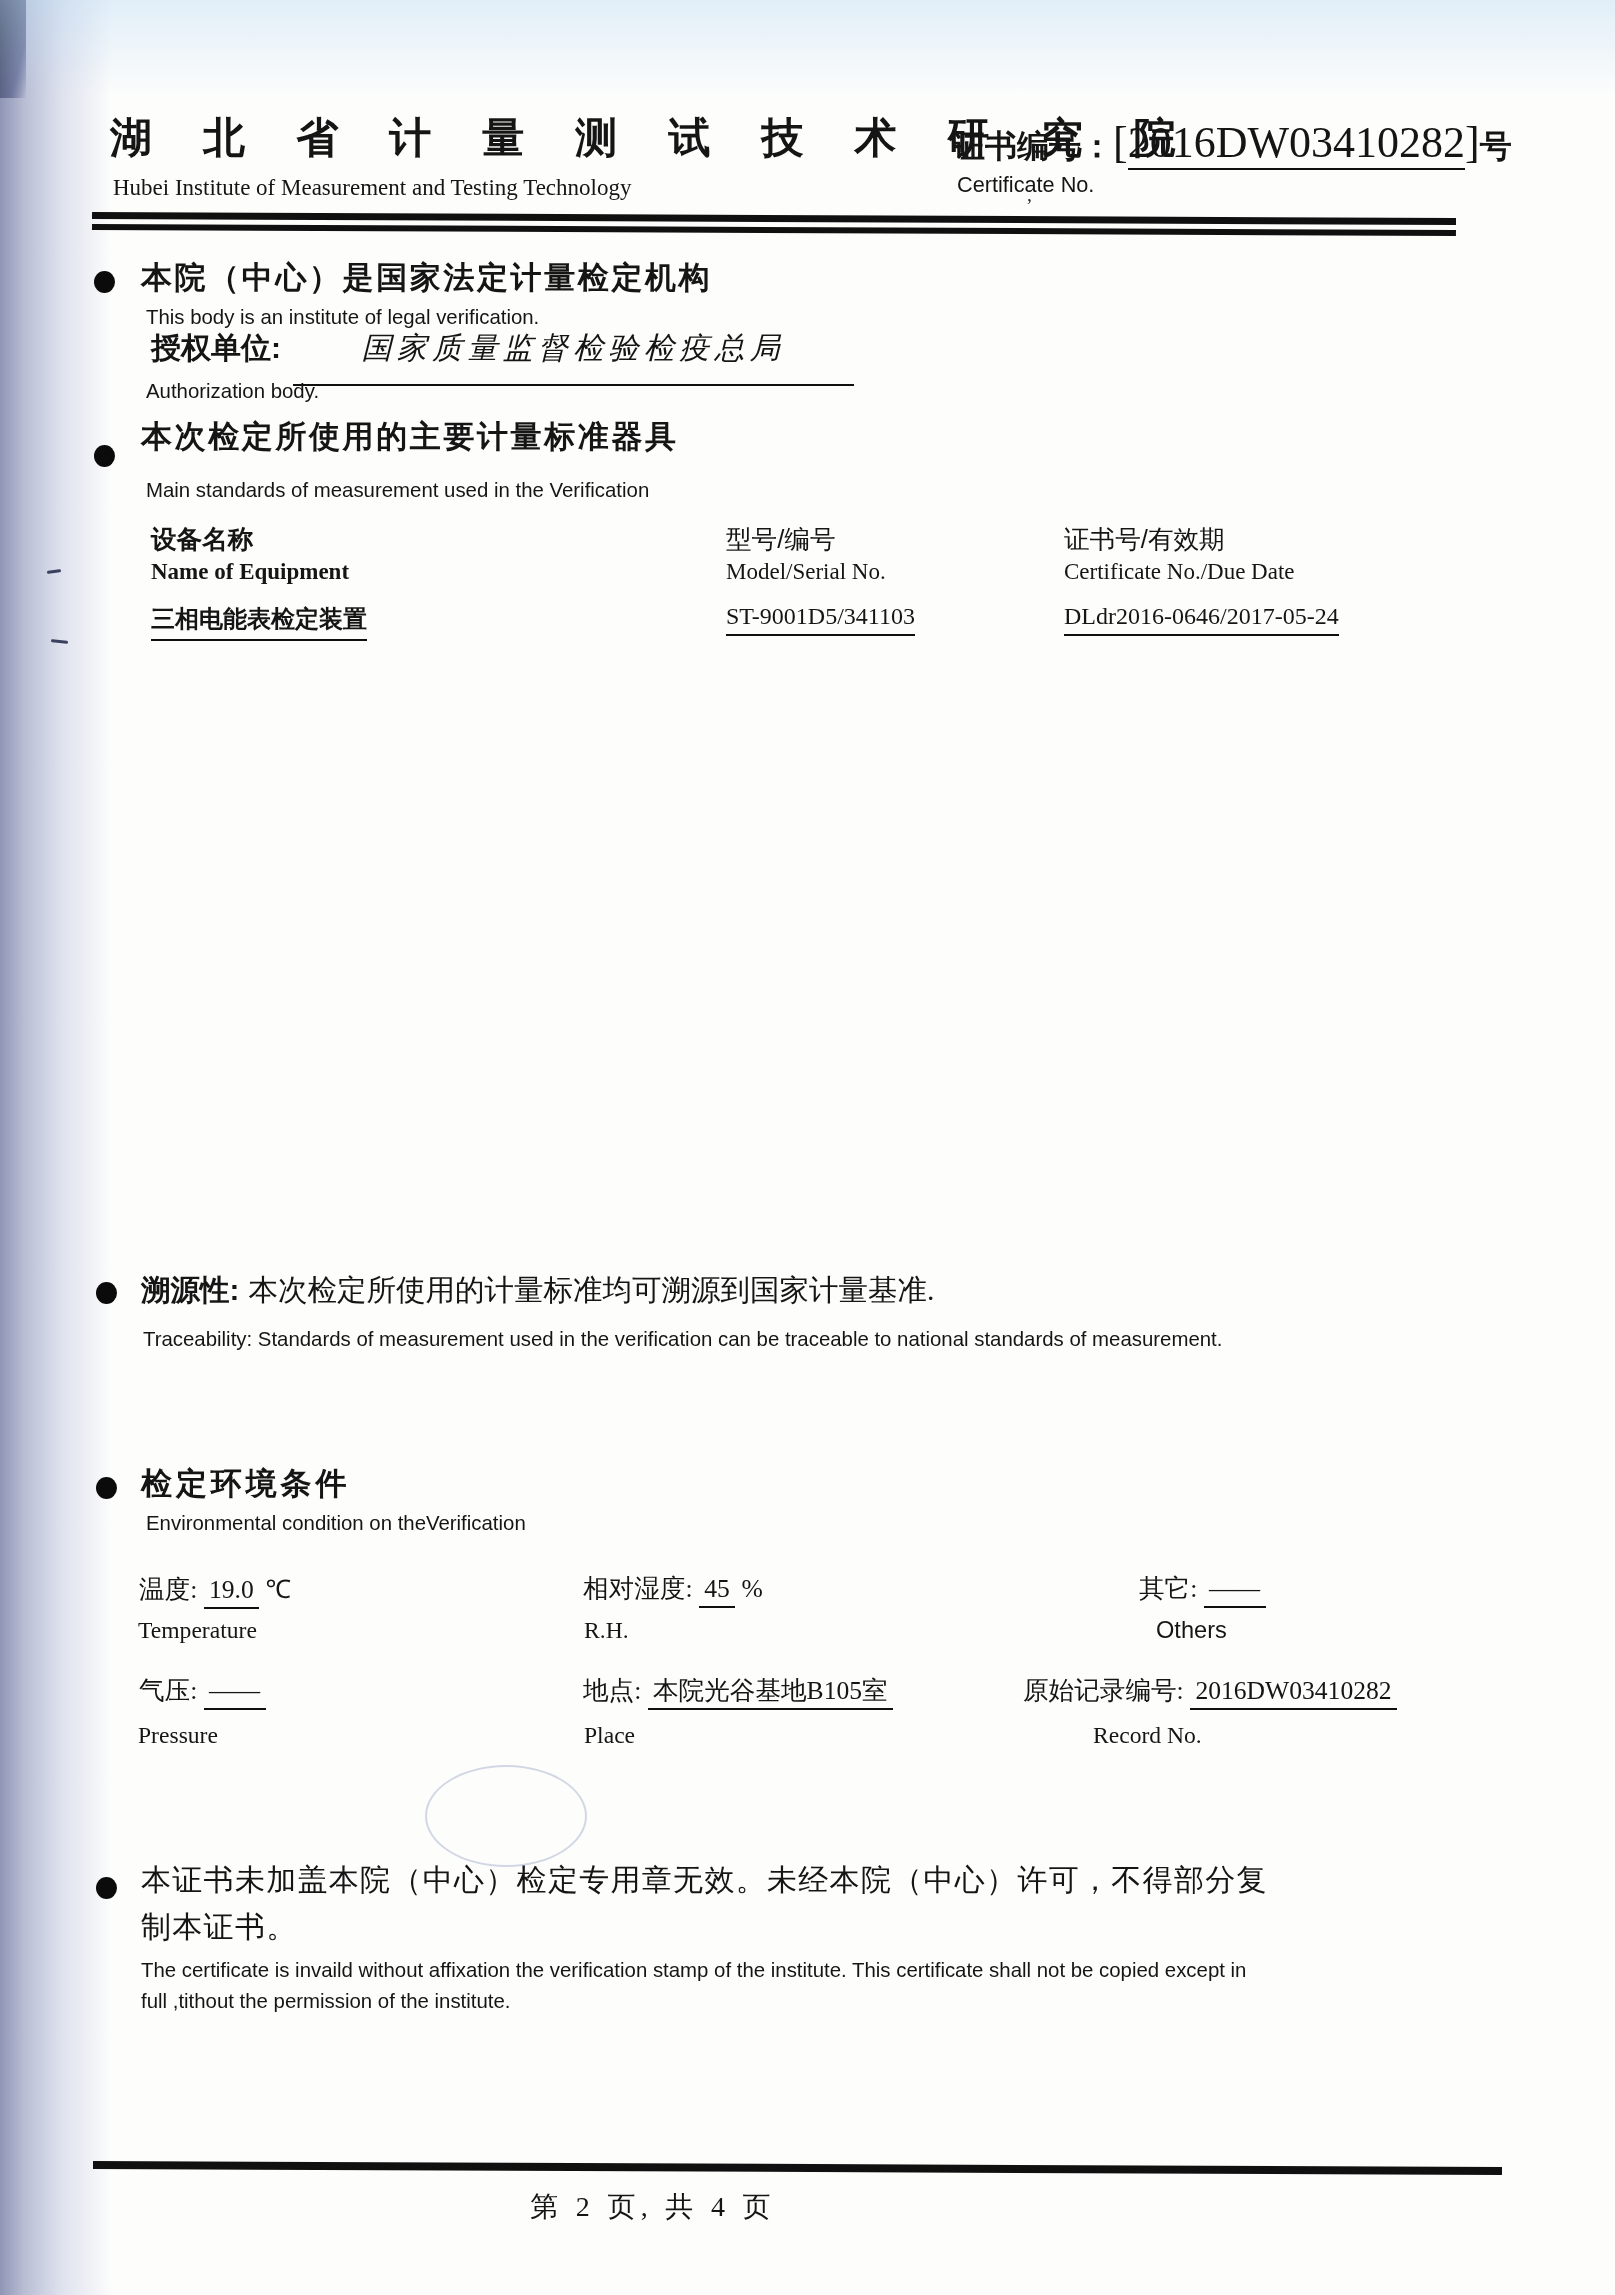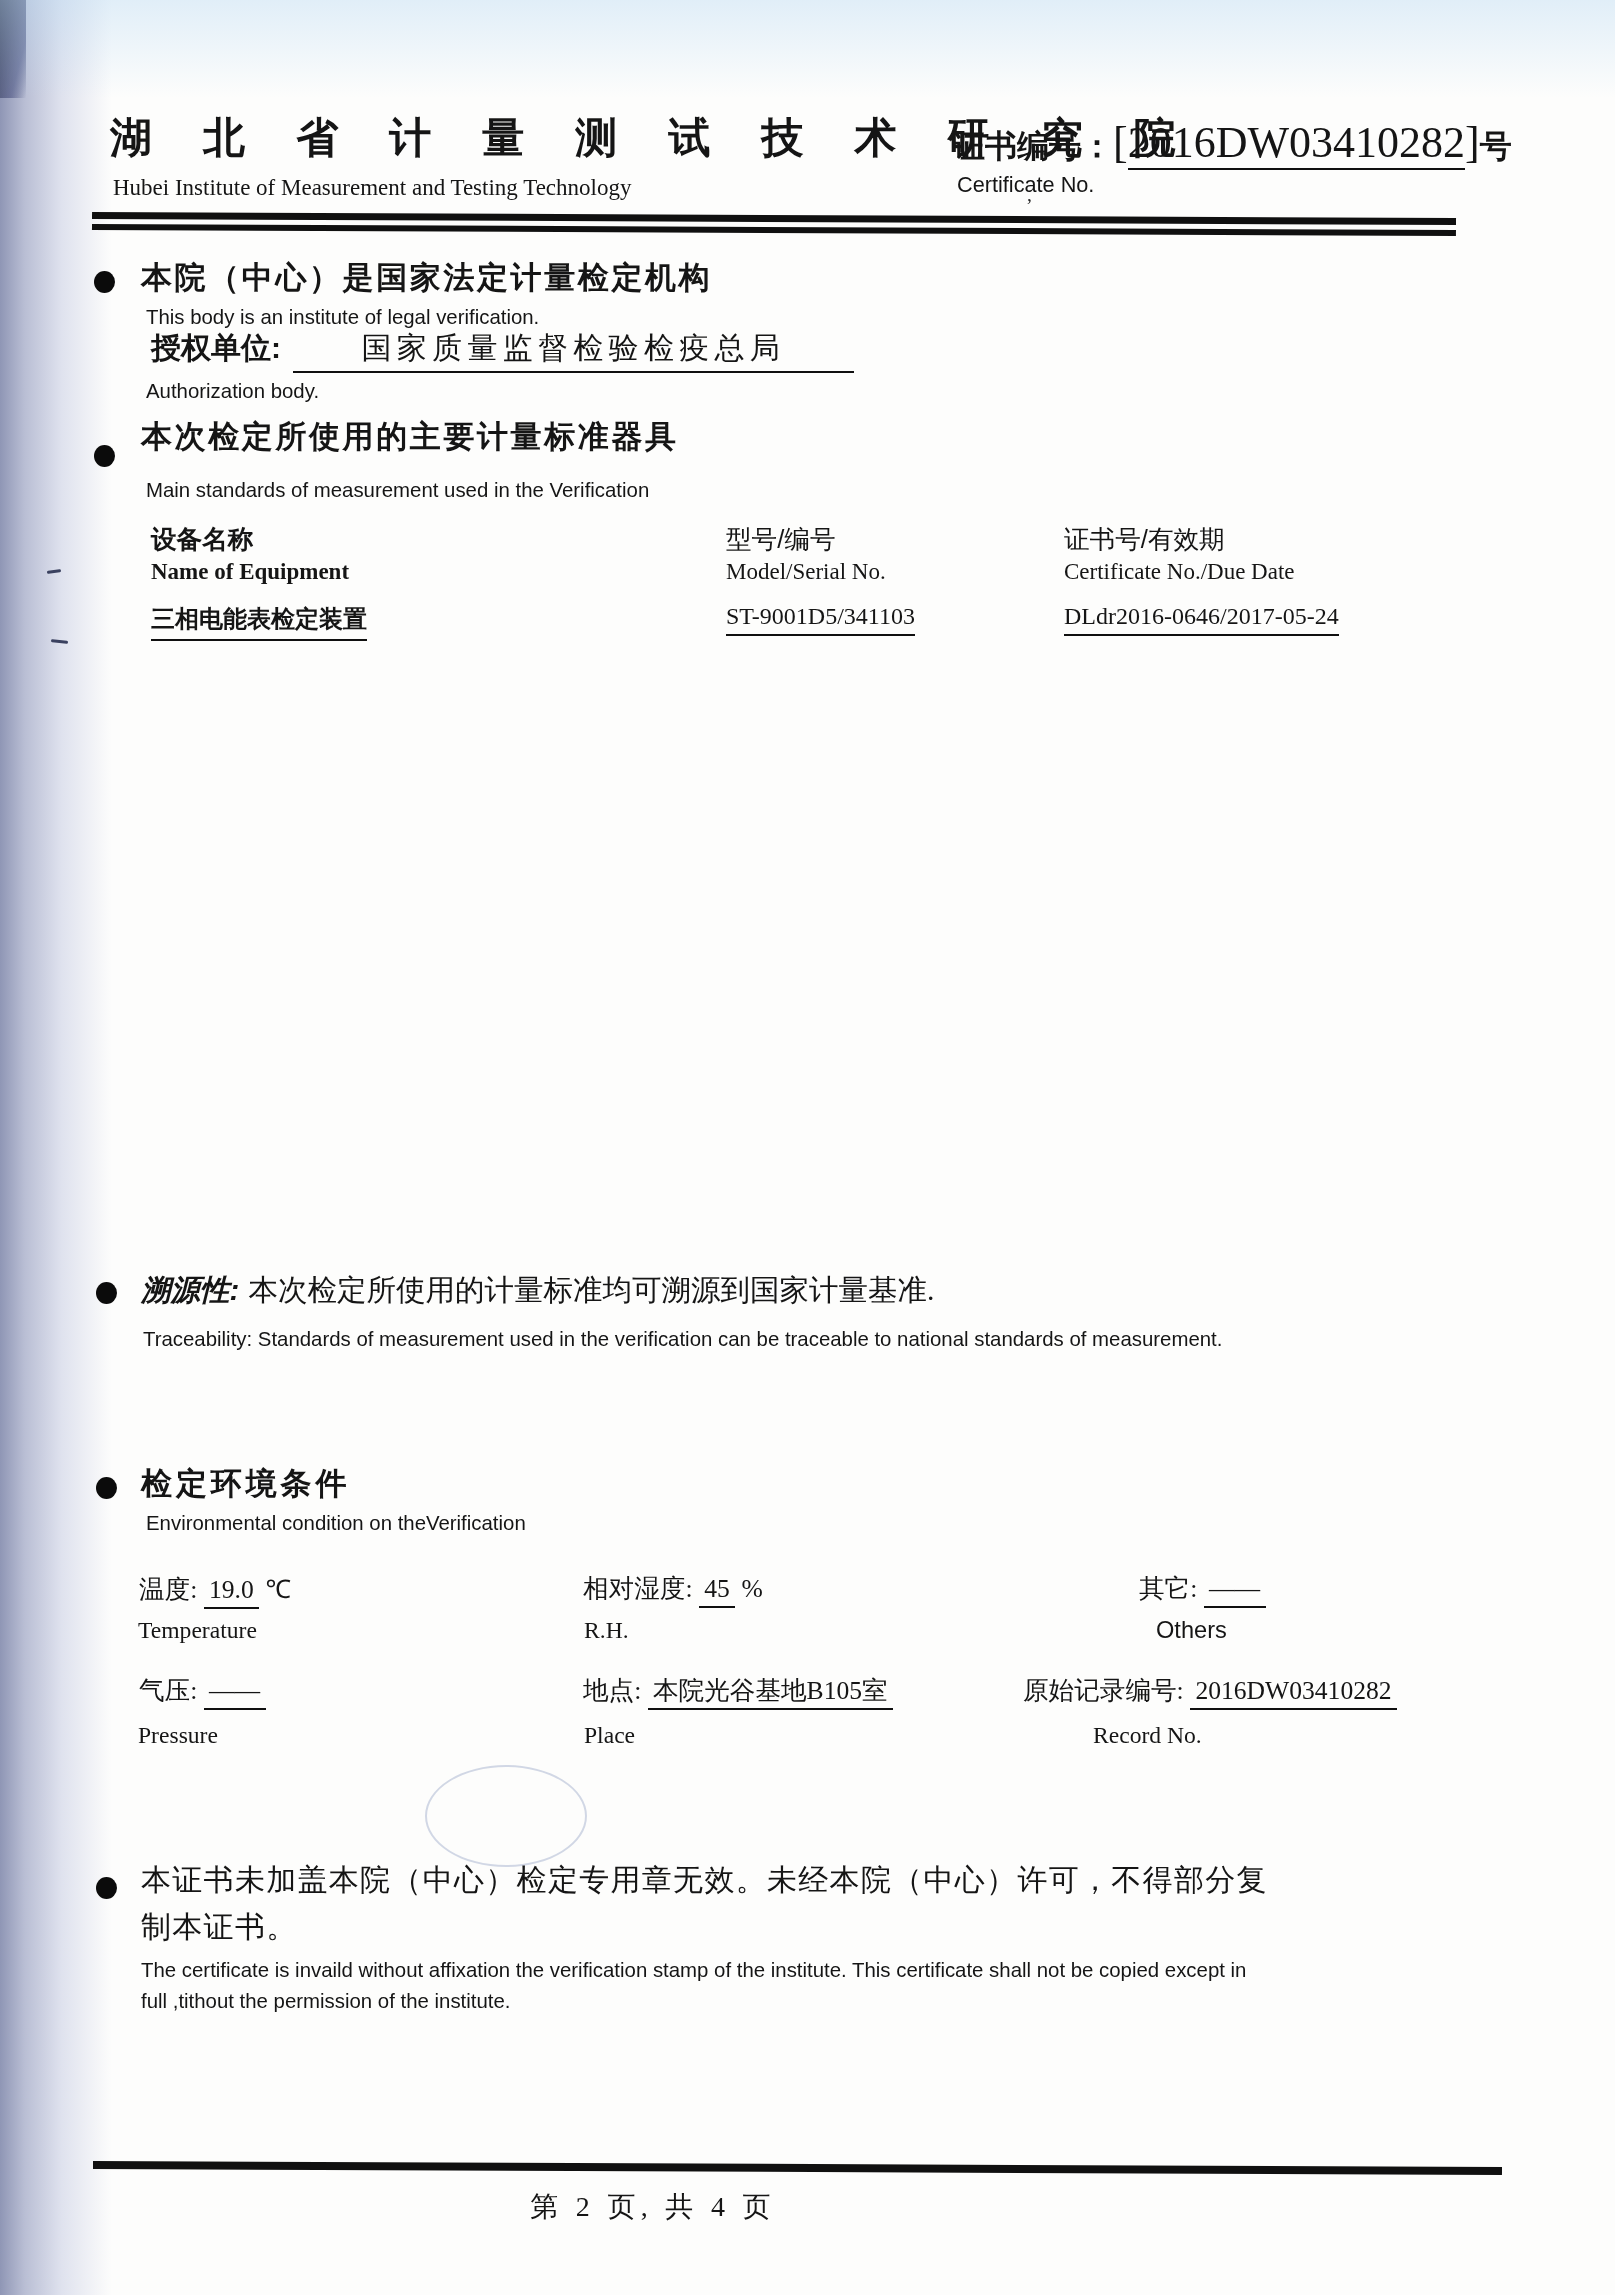--- a/index.html
+++ b/index.html
@@ -72,8 +72,9 @@
   .s1-auth { left: 151px; top: 328px; font-size: 30px; }
   .s1-auth .val {
     display: inline-block; min-width: 561px; text-align: center;
-    border-bottom: 2.6px solid #101010; padding-bottom: 2px; margin-left: 11.8px;
+    border-bottom: 2.6px solid #101010; padding-bottom: 15px; margin-left: 11.8px;
     letter-spacing: 5.3px;
+    font-style: italic;
   }
   .s1-auth-en { left: 146px; top: 380px; font-size: 20.4px; }
 

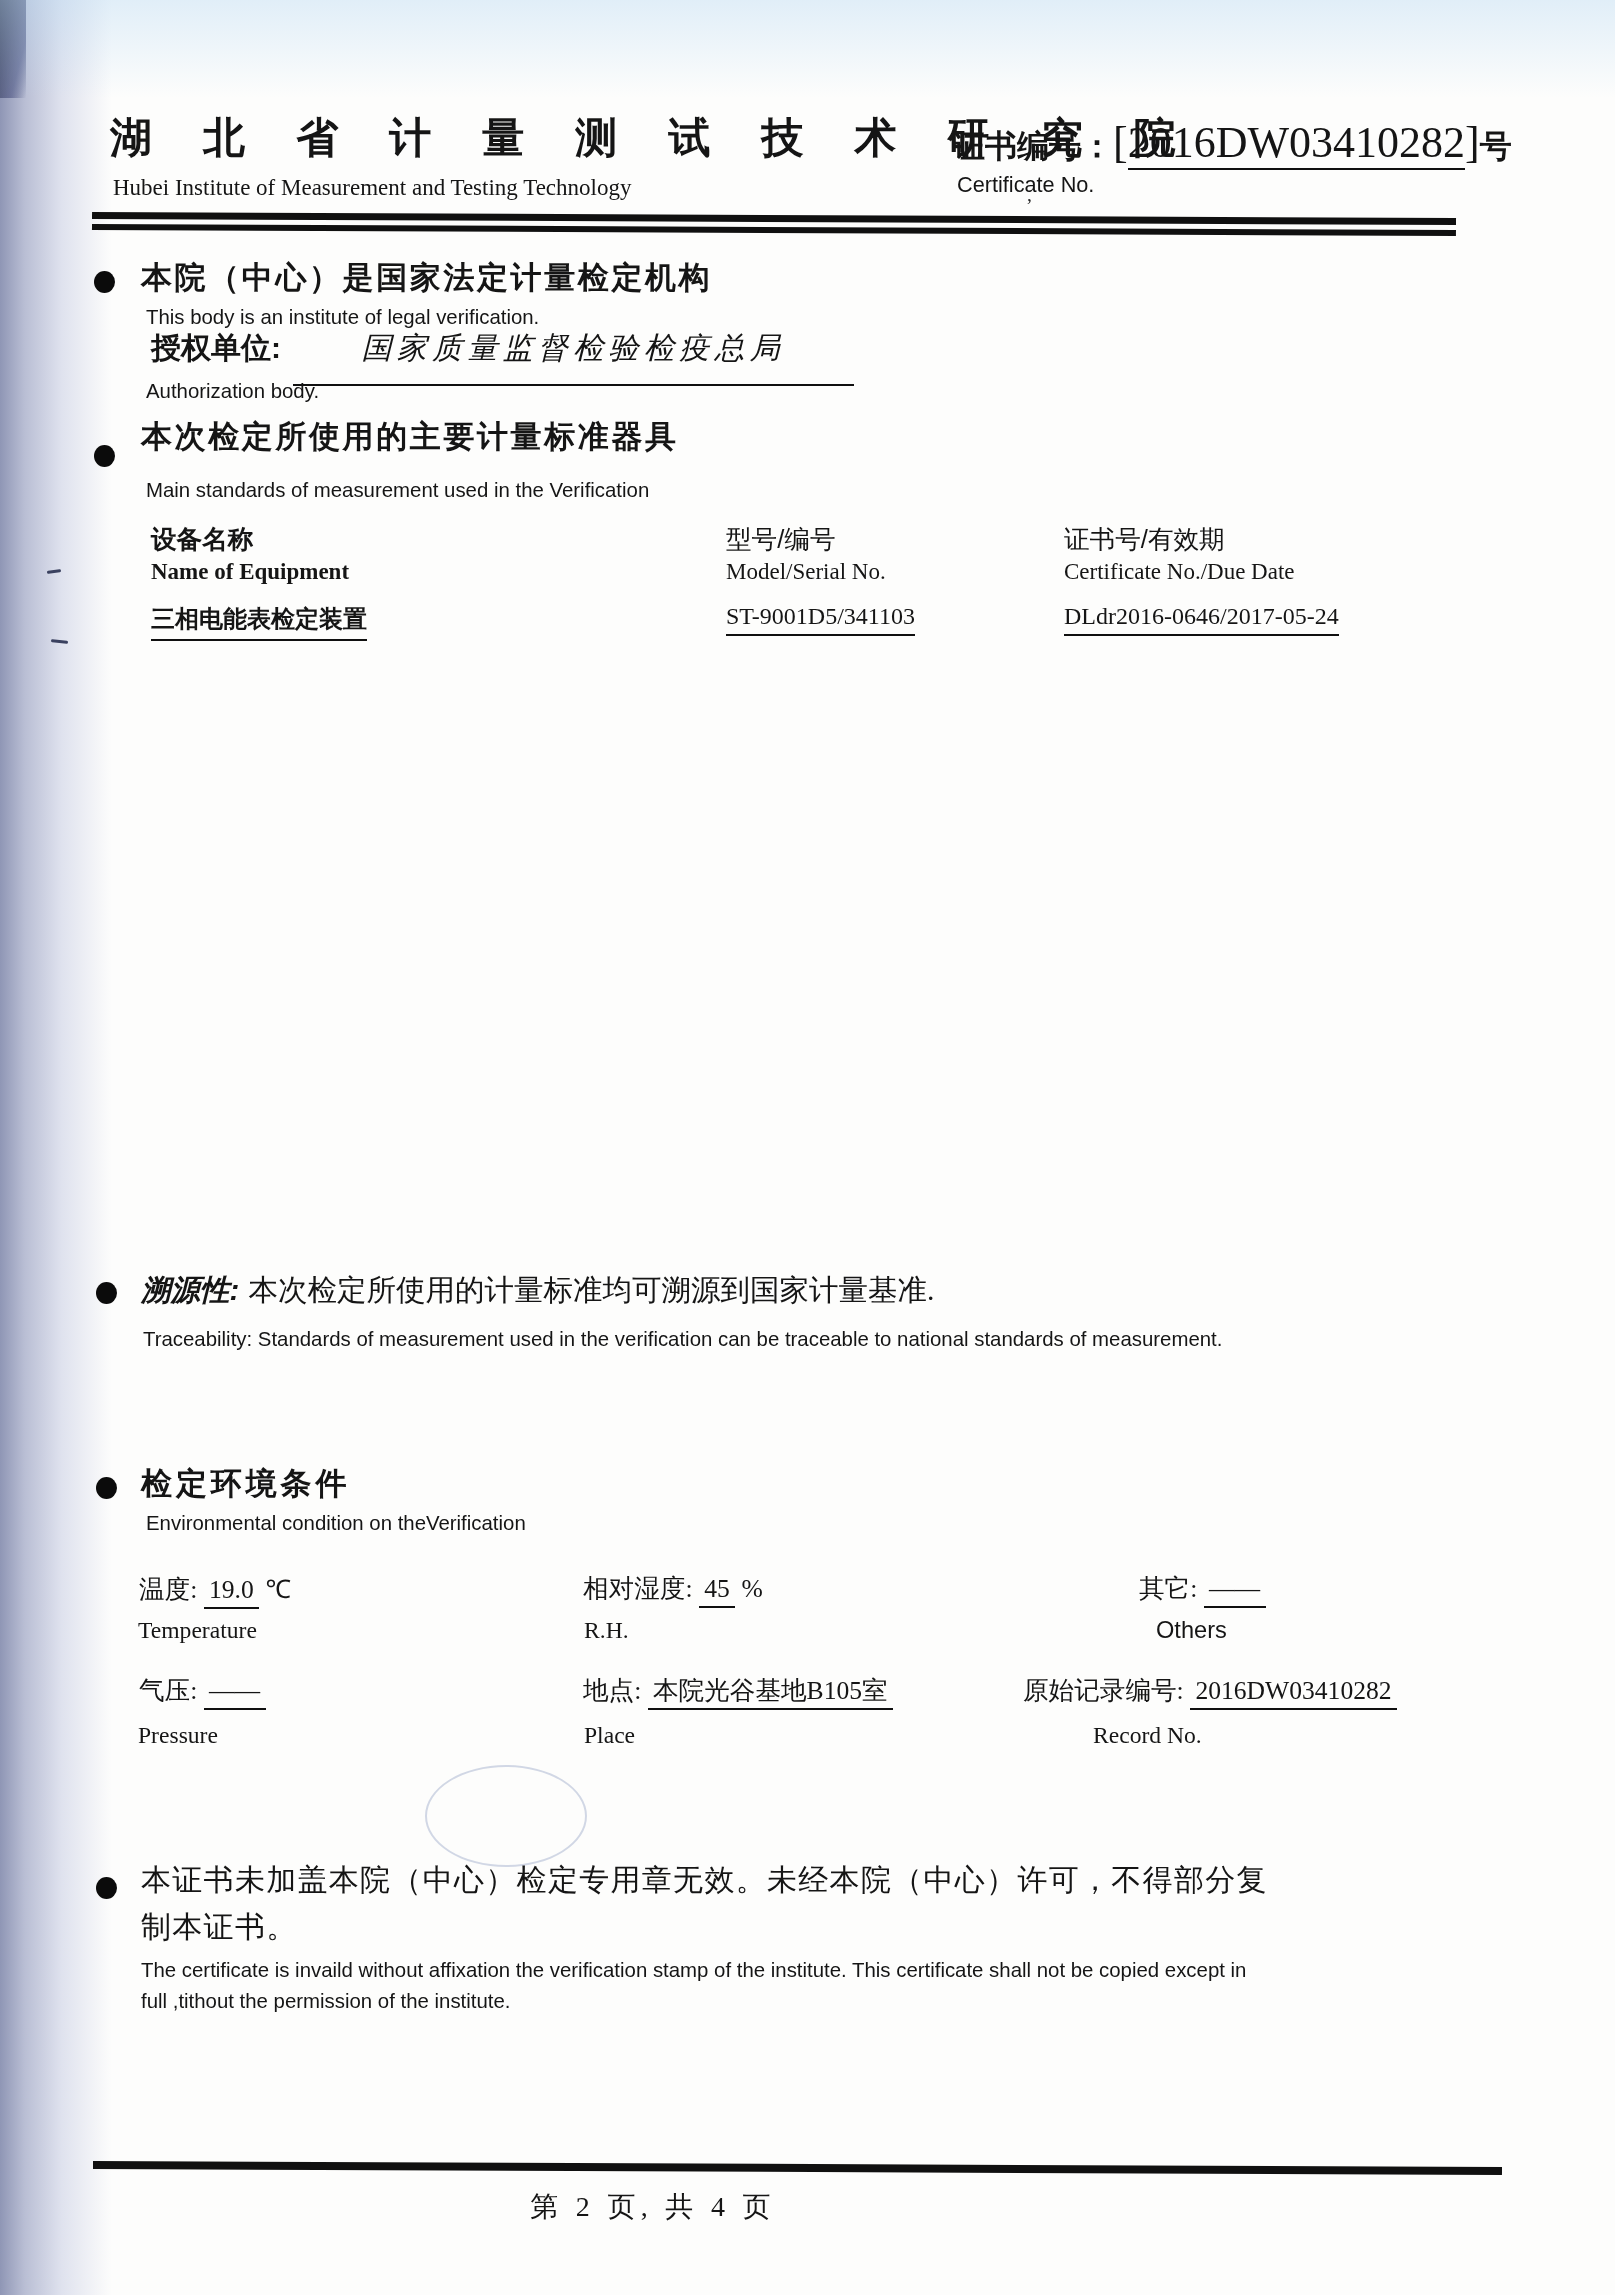--- a/index.html
+++ b/index.html
@@ -92,7 +92,7 @@
   
   .b3 { left: 96px; top: 1282px; }
   .s3-line { left: 141px; top: 1271px; font-size: 29.5px; }
-  .s3-line .lbl { font-family: "Liberation Sans", sans-serif; font-weight: bold; margin-right: 9.2px; font-style: italic; }
+  .s3-line .lbl { font-family: "Liberation Sans", sans-serif; font-weight: bold; margin-right: 9.2px; }
   .s3-en { left: 143px; top: 1328px; font-size: 20.4px; }
 
   

